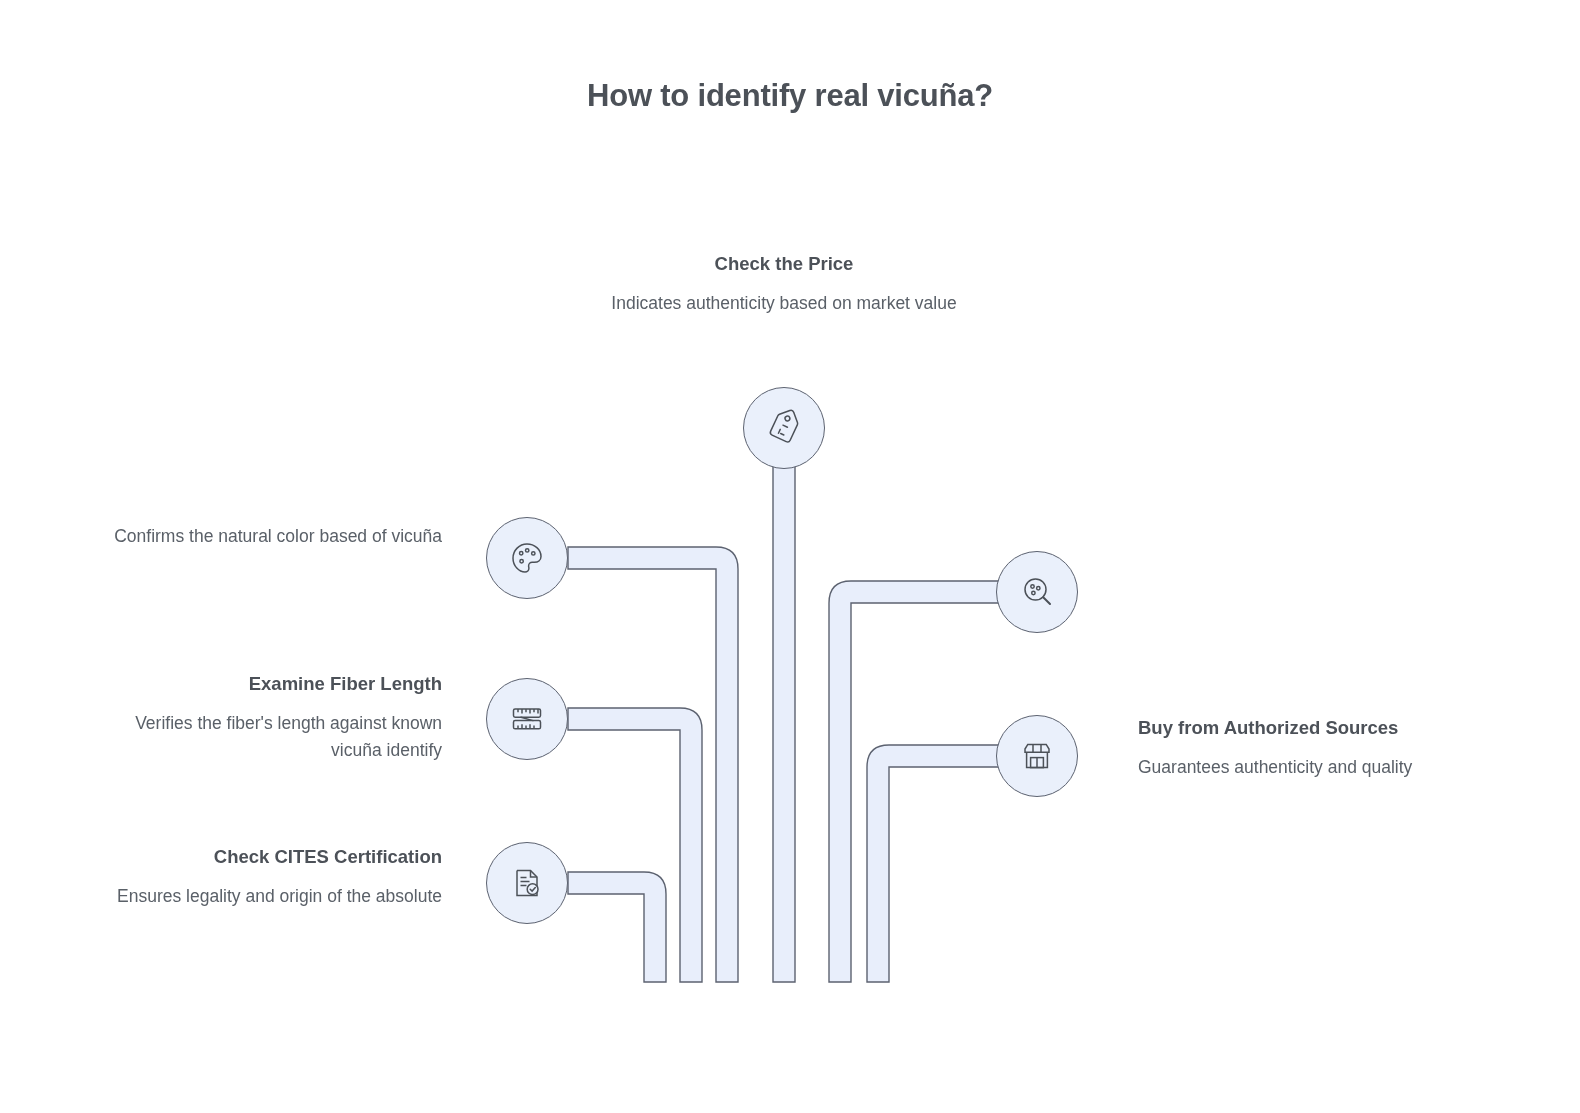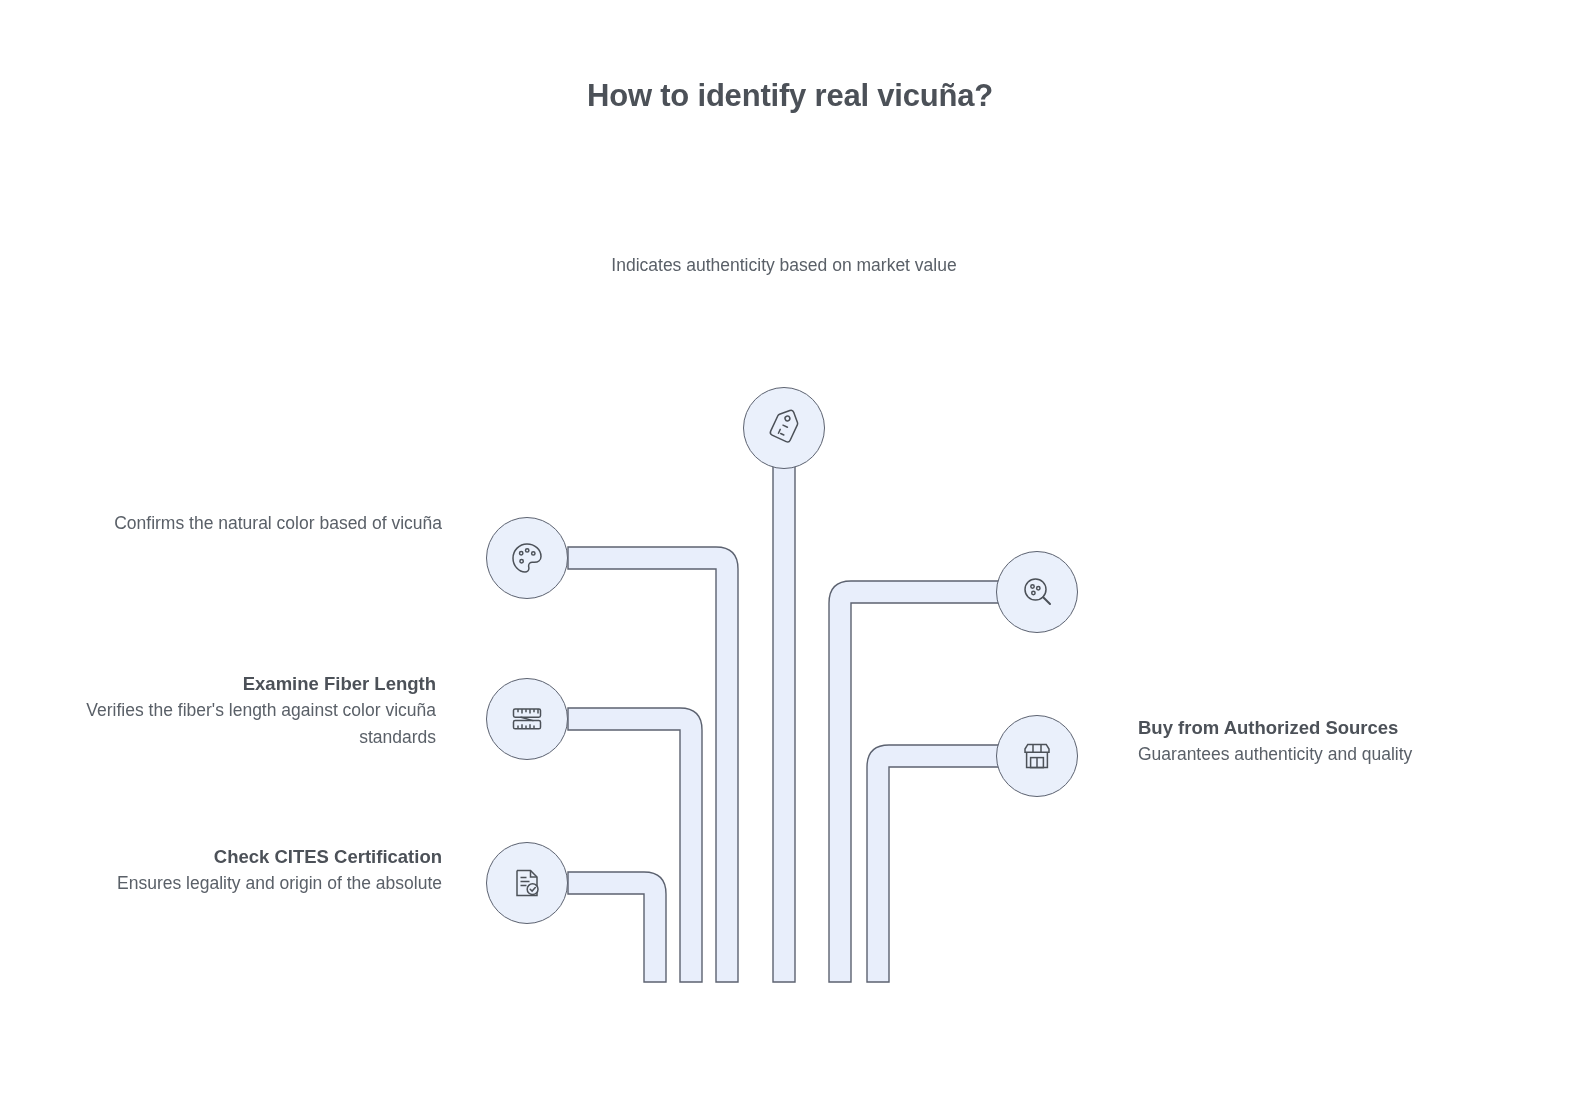--- a/index.html
+++ b/index.html
@@ -104,6 +104,7 @@
   </svg>
 
   <div class="label-block center-align" style="left:574px; top:252px;">
+    <div class="node-title">Check the Price</div>
     <div class="node-desc">Indicates authenticity based on market value</div>
   </div>
   <div class="node" style="left:743px; top:387px;">

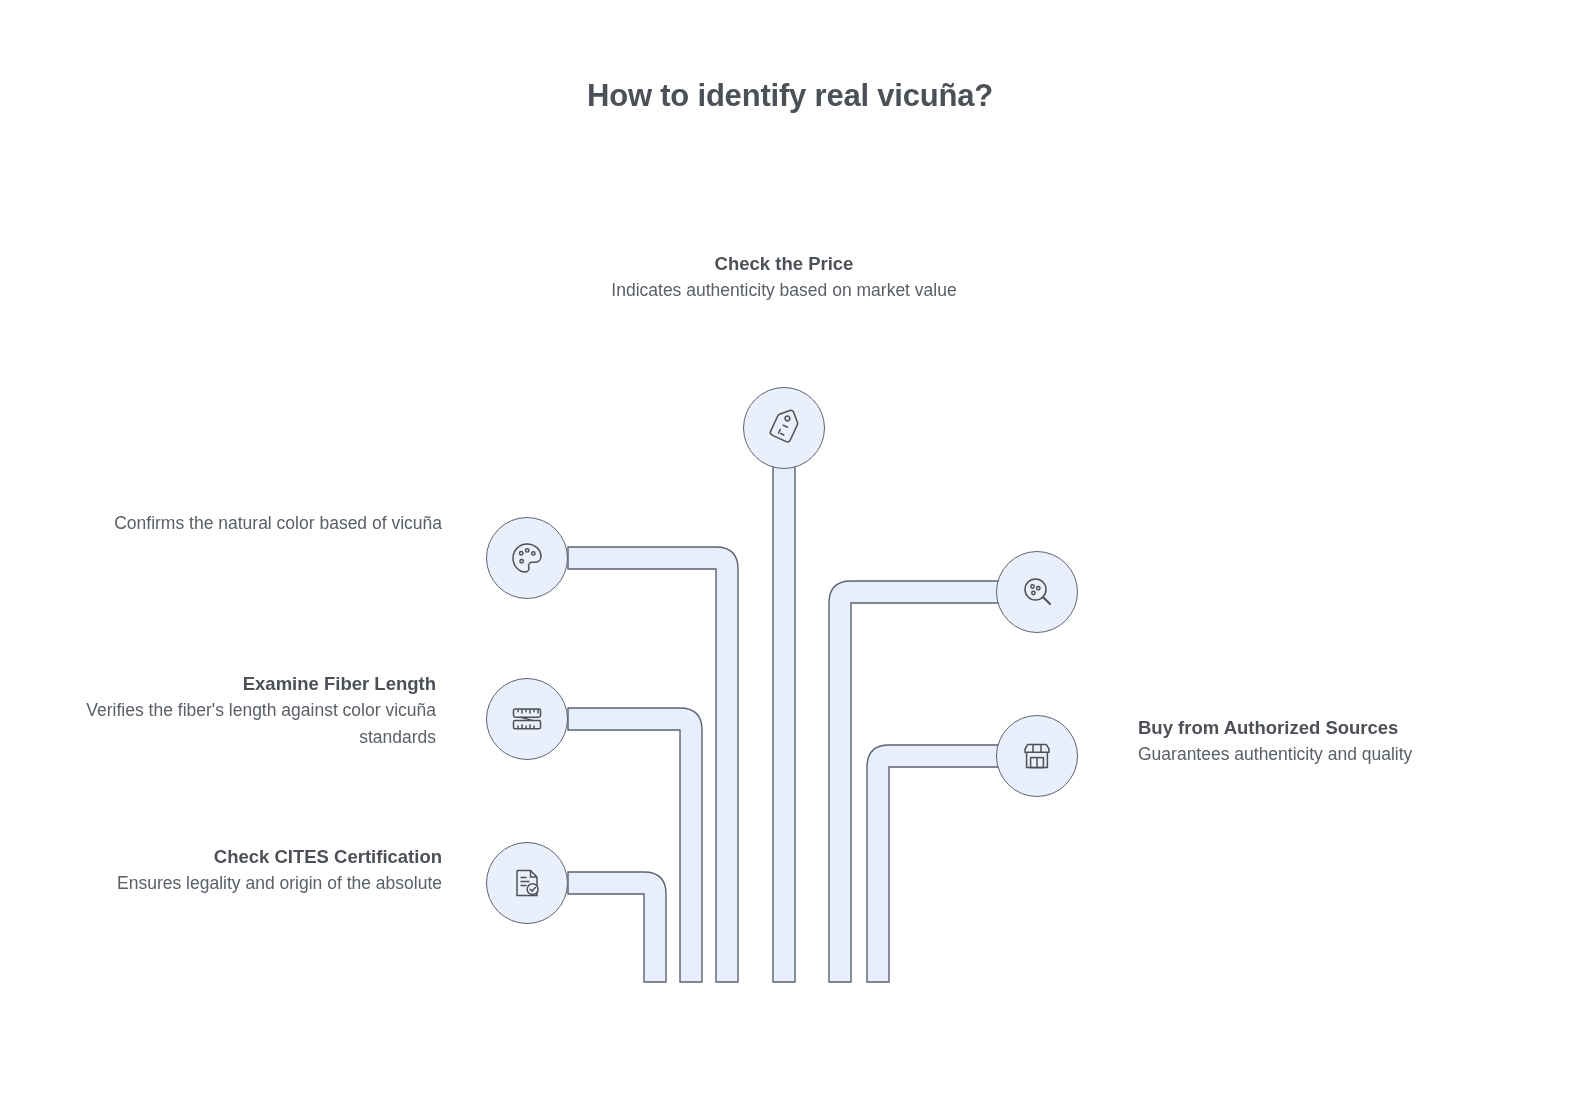--- a/index.html
+++ b/index.html
@@ -57,6 +57,7 @@
     line-height: 1.35;
   }
   .node-desc {
+    margin-top: 13px;
     font-size: 17.5px;
     font-weight: normal;
     color: #5a6068;

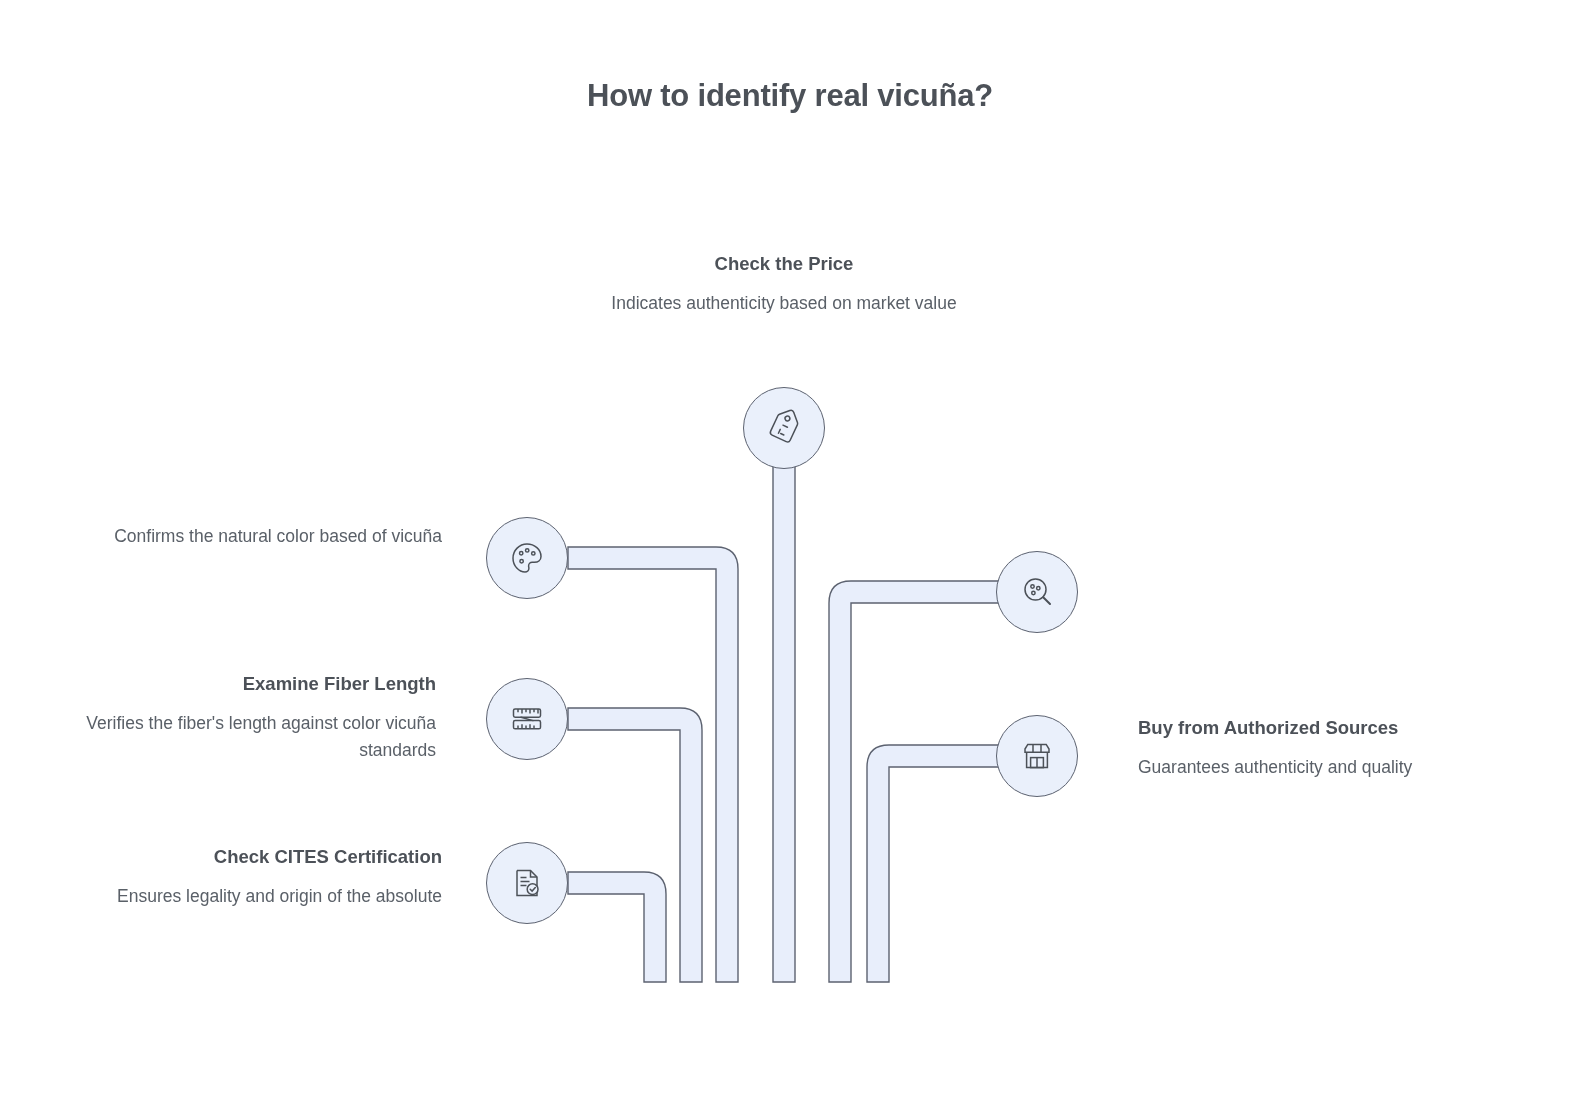--- a/index.html
+++ b/index.html
@@ -133,7 +133,7 @@
     </span>
   </div>
 
-  <div class="label-block right-align" style="left:76px; top:672px;">
+  <div class="label-block right-align" style="left:82px; top:672px;">
     <div class="node-title">Examine Fiber Length</div>
     <div class="node-desc">Verifies the fiber's length against color vicuña standards</div>
   </div>

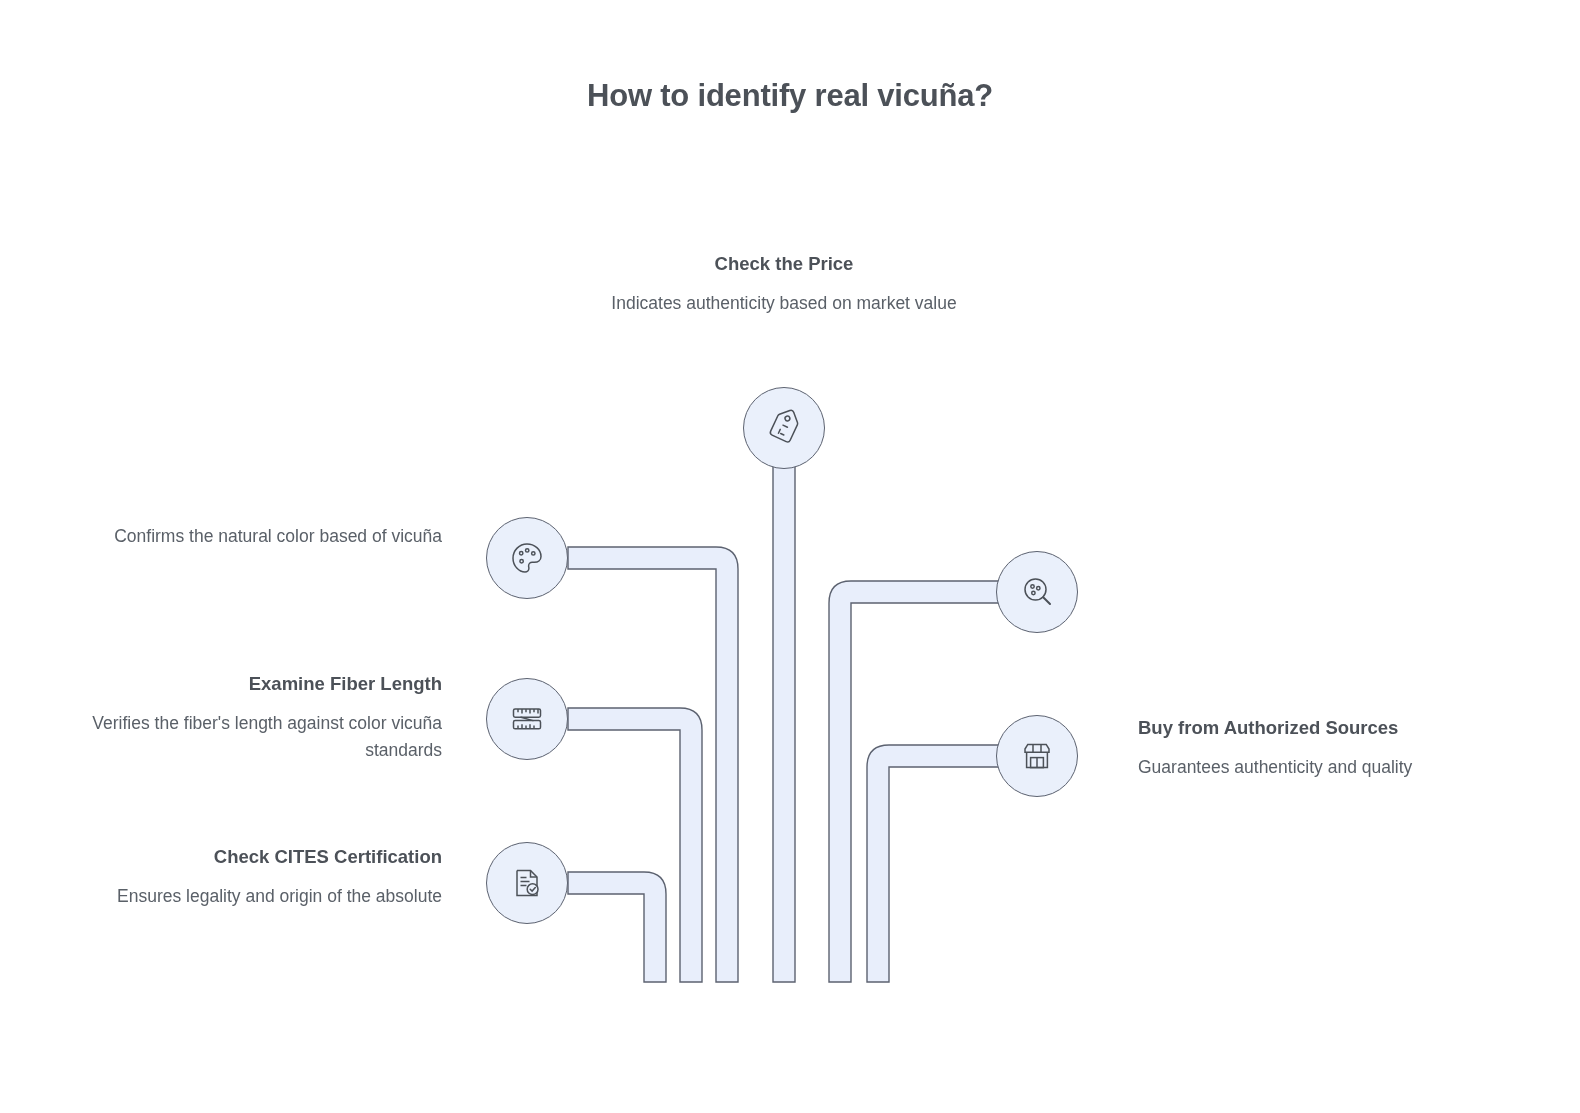--- a/index.html
+++ b/index.html
@@ -135,7 +135,7 @@
 
   <div class="label-block right-align" style="left:82px; top:672px;">
     <div class="node-title">Examine Fiber Length</div>
-    <div class="node-desc">Verifies the fiber's length against color vicuña standards</div>
+    <div class="node-desc">Verifies the fiber's length against known vicuña identify</div>
   </div>
   <div class="node" style="left:486px; top:678px;">
     <span>

